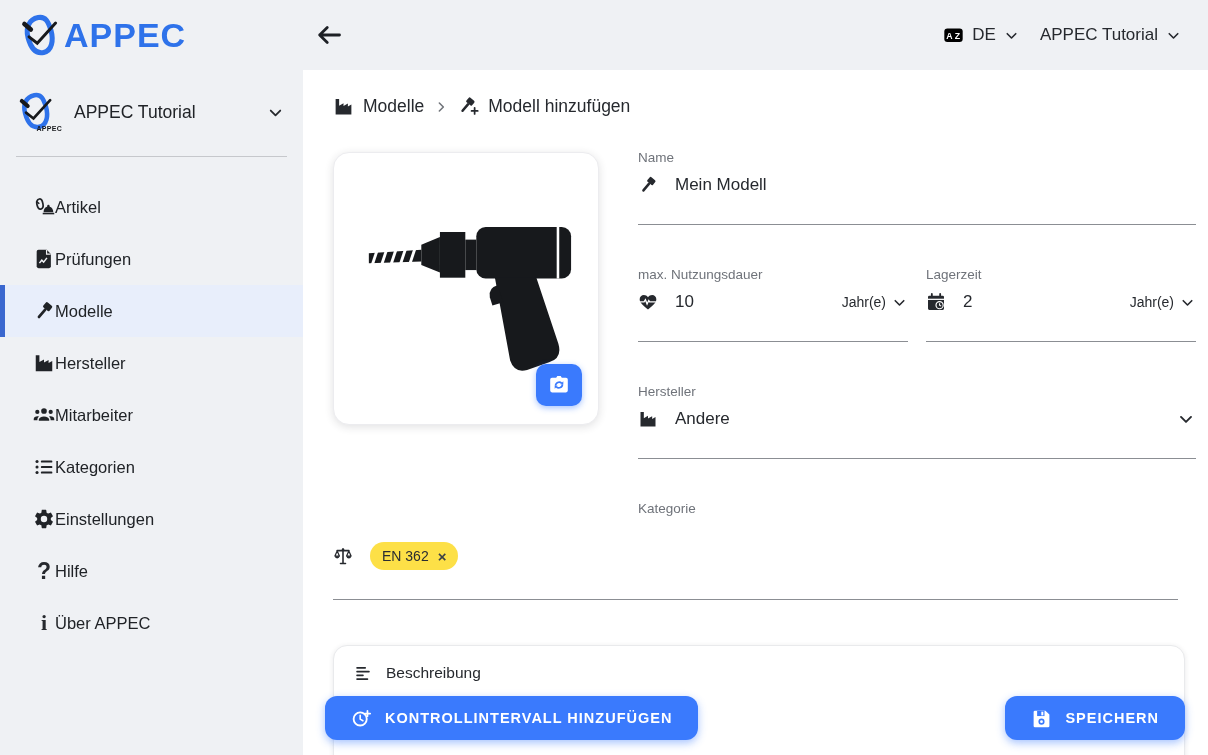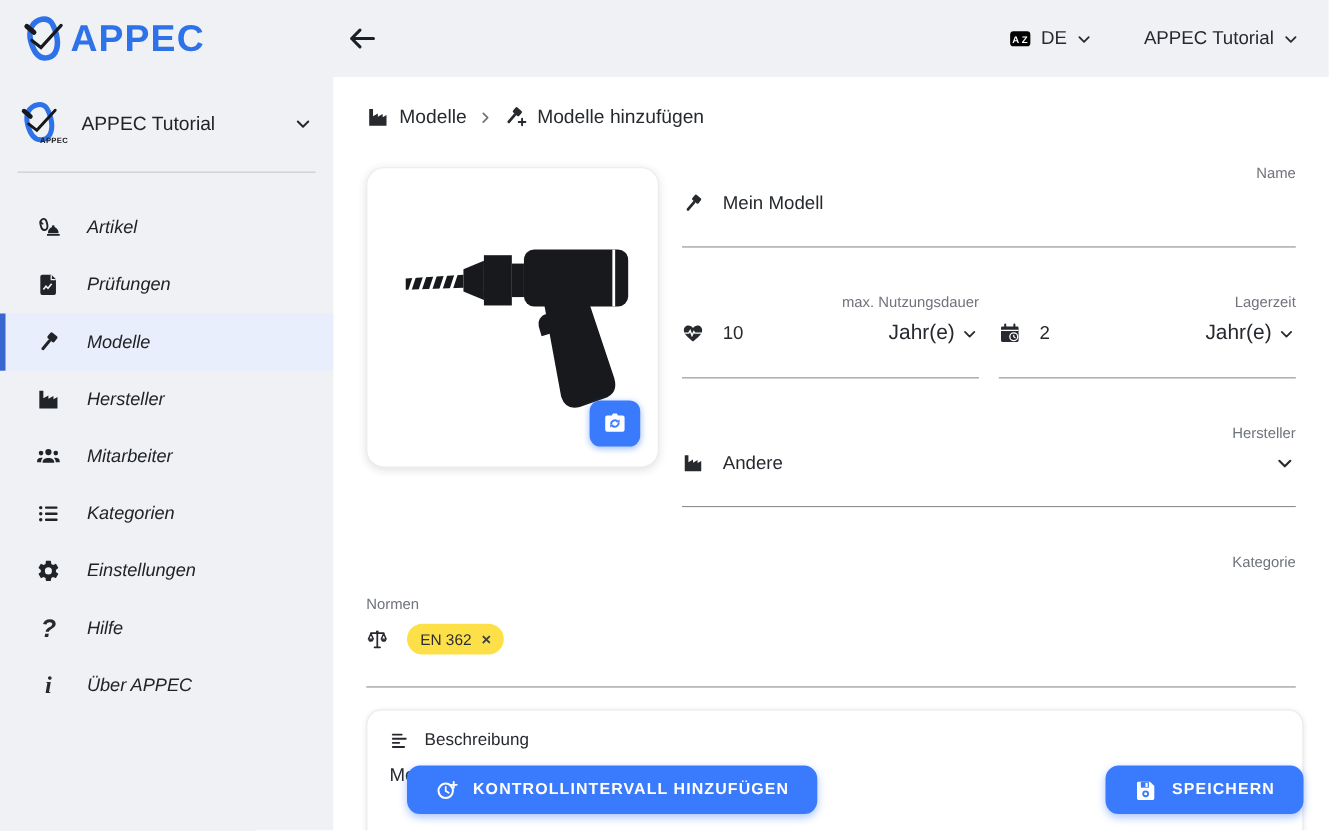--- a/index.html
+++ b/index.html
@@ -19,7 +19,7 @@
   .back { background:none; border:none; cursor:pointer; margin-left:12px; color:#1d2025;
     display:flex; align-items:center; }
   .back svg { width:28px; height:28px; }
-  .header-right { margin-left:auto; display:flex; align-items:center; gap:46px;
+  .header-right { margin-left:auto; display:flex; align-items:center; gap:20px;
     padding-right:26px; font-size:17px; color:#26292e; }
   .hsel { display:flex; align-items:center; gap:7px; cursor:pointer; }
   .hsel .chev { width:17px; height:17px; }

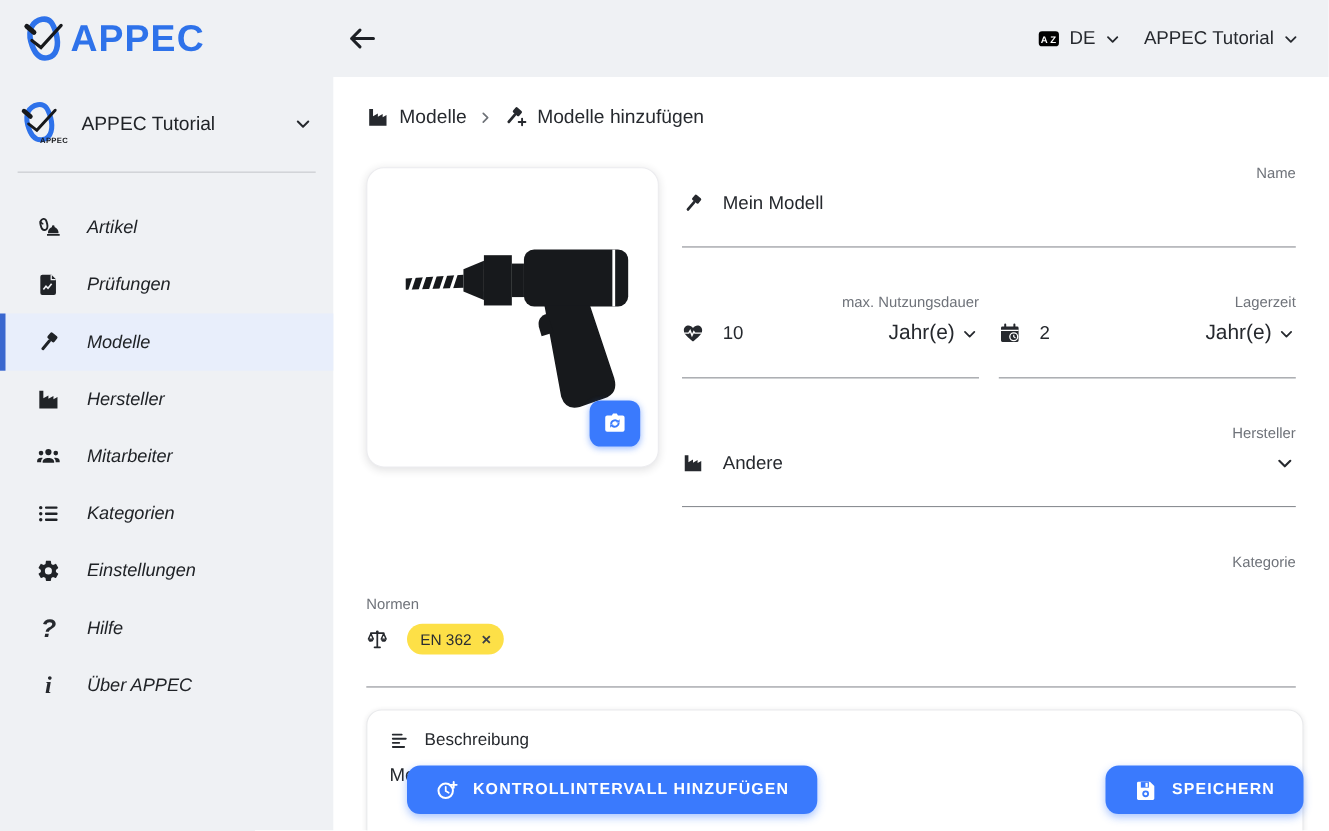--- a/index.html
+++ b/index.html
@@ -342,7 +342,7 @@
     <svg class="ic">
         <use href="#i-hammerplus"></use>
       </svg>
-    <span>Modelle hinzufügen</span>
+    <span>Modell hinzufügen</span>
   </div>
 
   <div class="image-card">

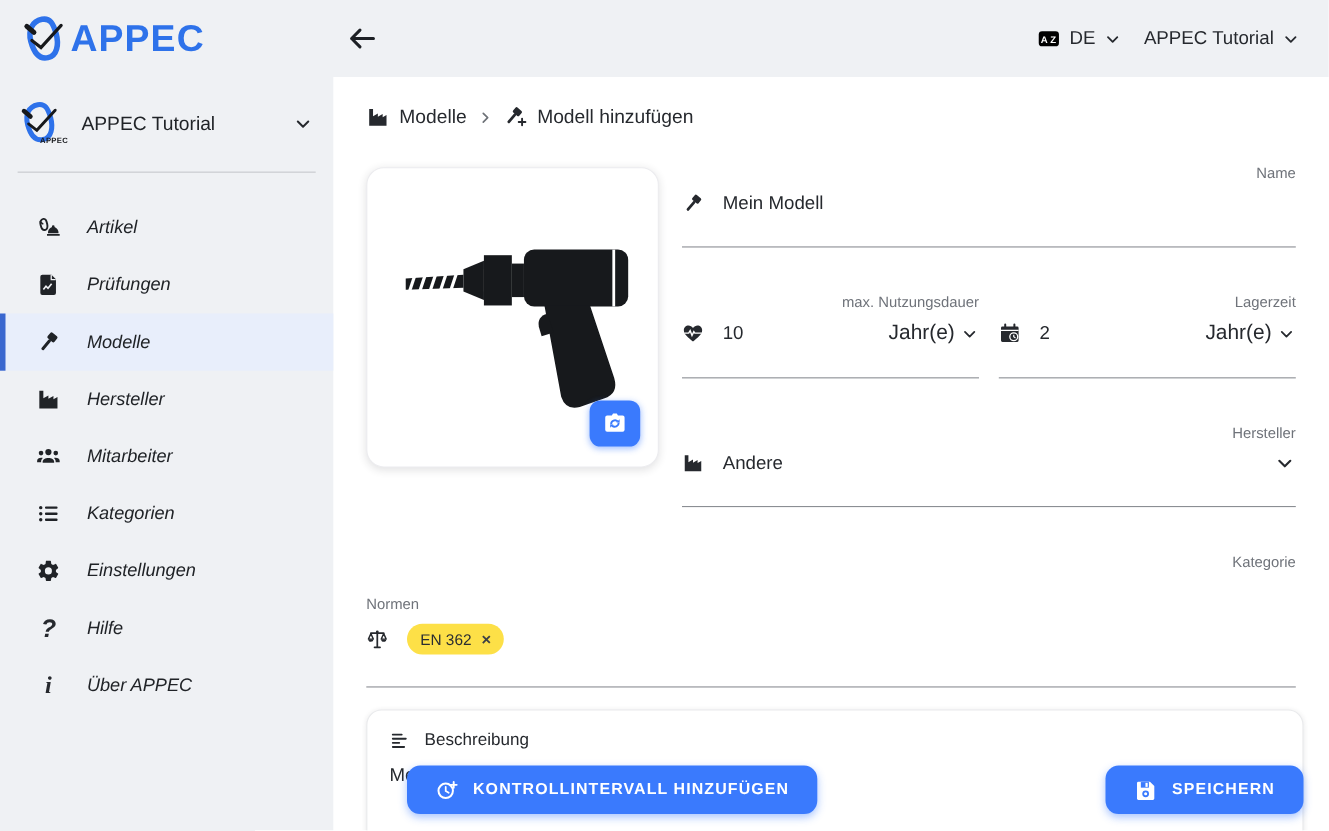--- a/index.html
+++ b/index.html
@@ -65,7 +65,7 @@
     box-shadow:0 2px 6px rgba(58,122,253,.45); }
   .camera-btn svg { width:24px; height:24px; }
 
-  .form-col { position:absolute; left:317px; top:80px; width:558px;text-align:right; }
+  .form-col { position:absolute; left:335px; top:80px; width:558px; }
   .flabel { font-size:13.5px; color:#6f737a; margin-bottom:10px; }
   .frow { display:flex; align-items:center; gap:17px; padding-bottom:29px;
     border-bottom:1px solid #8b8e93; }

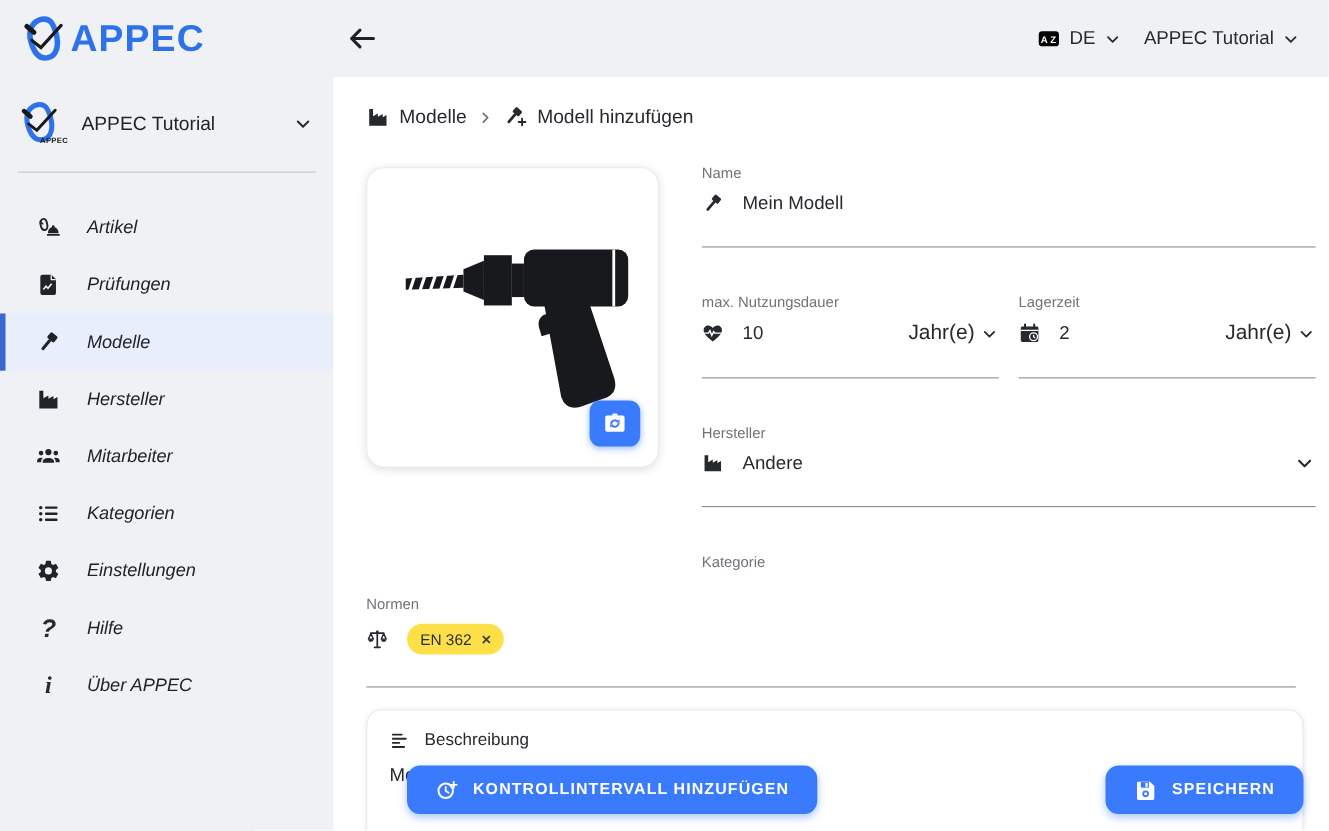--- a/index.html
+++ b/index.html
@@ -35,8 +35,8 @@
   .ws-label { font-size:17.5px; color:#202327; }
   .workspace .chev { margin-left:auto; width:19px; height:19px; }
   .divider { border-bottom:1px solid #c6c8cc; margin:2px 16px 24px 16px; }
-  .nav-item { height:52px; display:flex; align-items:center; gap:24px; padding-left:28px;
-    font-size:16.5px; color:#202327; cursor:pointer; border-left:5px solid transparent;font-style:italic; }
+  .nav-item { height:52px; display:flex; align-items:center; padding-left:28px;
+    font-size:16.5px; color:#202327; cursor:pointer; border-left:5px solid transparent; }
   .nav-item .ic { width:22px; height:22px; }
   .nav-item.selected { background:#e8eefb; border-left-color:#3a67cf; }
   .glyph-q { font-size:23px; font-weight:bold; width:22px; text-align:center; color:#26292e; }

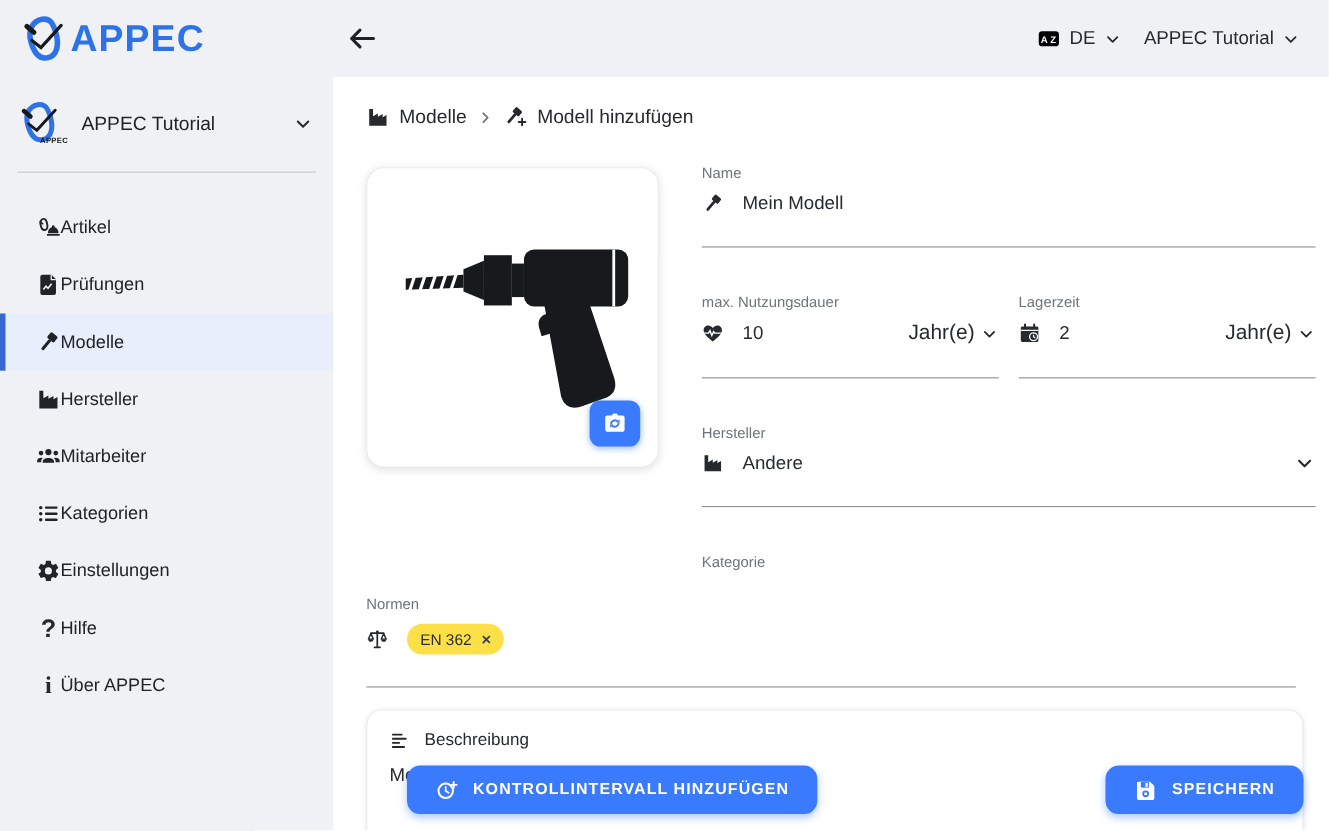--- a/index.html
+++ b/index.html
@@ -73,7 +73,7 @@
   .fgroup { margin-top:42px; }
   .fgroup:first-child { margin-top:0; }
   .row2 { display:grid; grid-template-columns:1fr 1fr; gap:18px; margin-top:42px; }
-  .unit { margin-left:auto; display:flex; align-items:center; gap:5px; font-size:19px;
+  .unit { margin-left:auto; display:flex; align-items:center; gap:5px; font-size:14px;
     cursor:pointer; color:#26292e; }
   .unit svg, .chev-end { width:17px; height:17px; }
   .chev-end { margin-left:auto; cursor:pointer; }

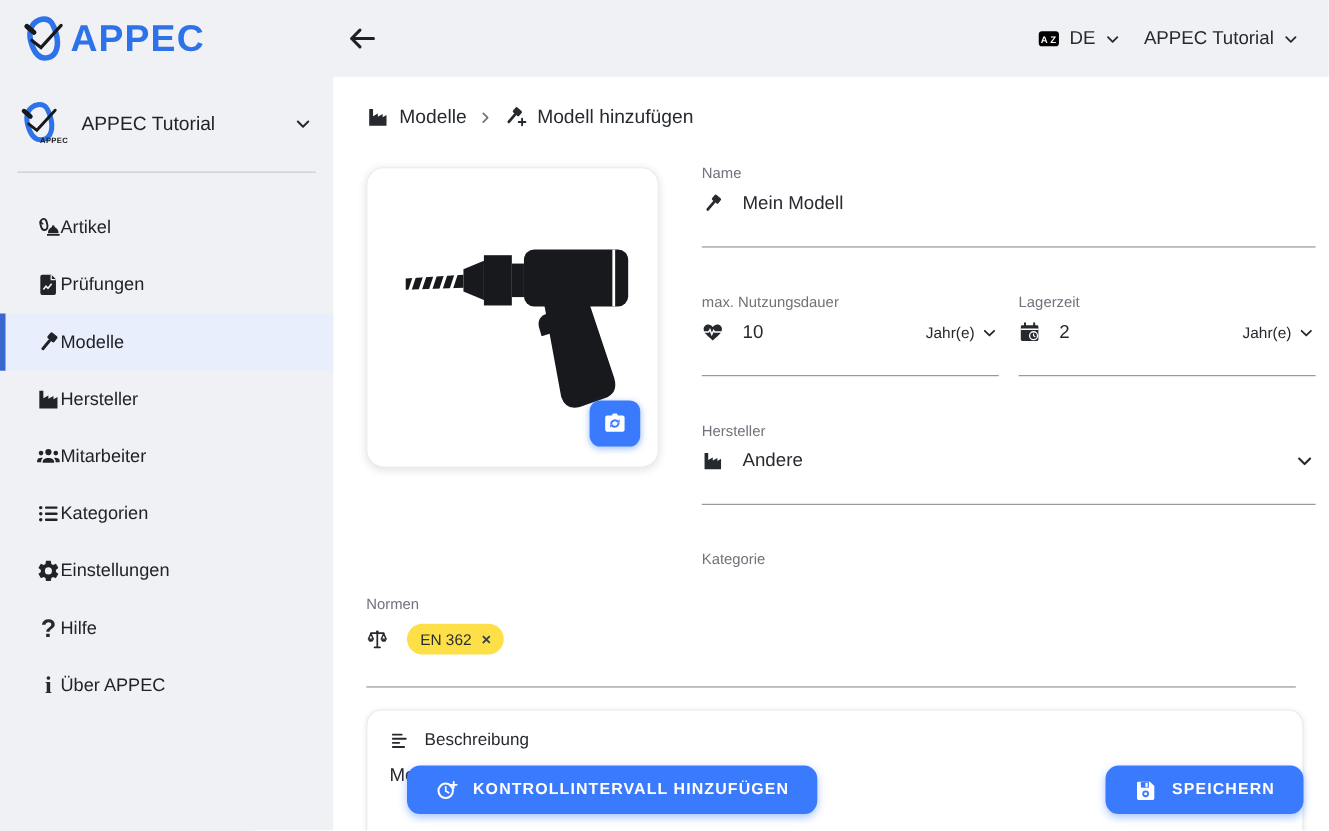--- a/index.html
+++ b/index.html
@@ -433,7 +433,6 @@
   </div>
 
   <div class="normen-group">
-    <div class="flabel">Normen</div>
     <div class="frow">
       <svg class="ic">
           <use href="#i-scale"></use>

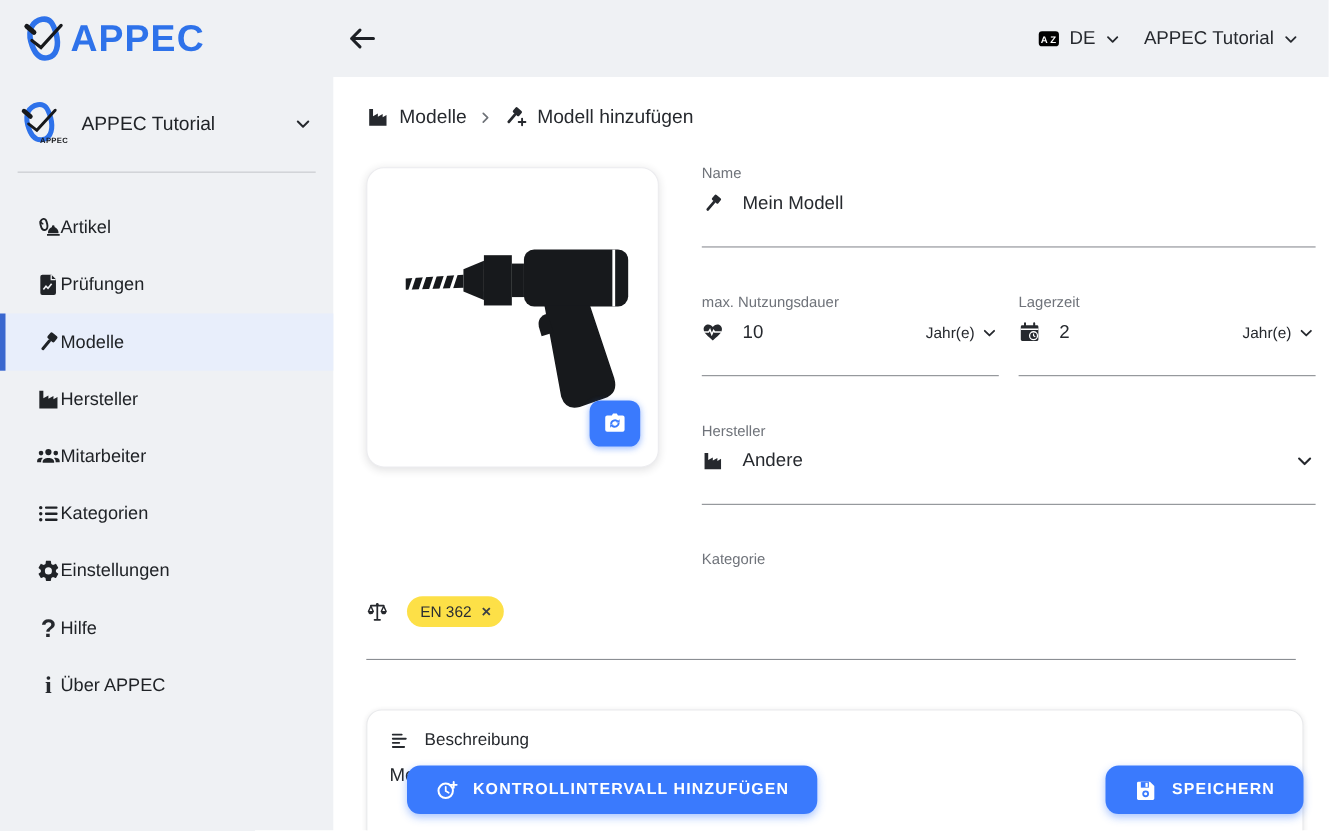--- a/index.html
+++ b/index.html
@@ -91,7 +91,7 @@
   .desc-value { margin-top:13px; font-size:17px; color:#26292e; }
 
   .actions { position:absolute; left:22px; right:23px; bottom:15px; display:flex;
-    justify-content:space-between; z-index:10;margin-left:45px; }
+    justify-content:space-between; z-index:10; }
   .btn { background:#3a7afd; color:#fff; border:none; border-radius:12px; height:44px;
     display:flex; align-items:center; gap:13px; padding:0 26px; cursor:pointer;
     font-family:"Liberation Sans", sans-serif; font-size:14.5px; font-weight:bold;

